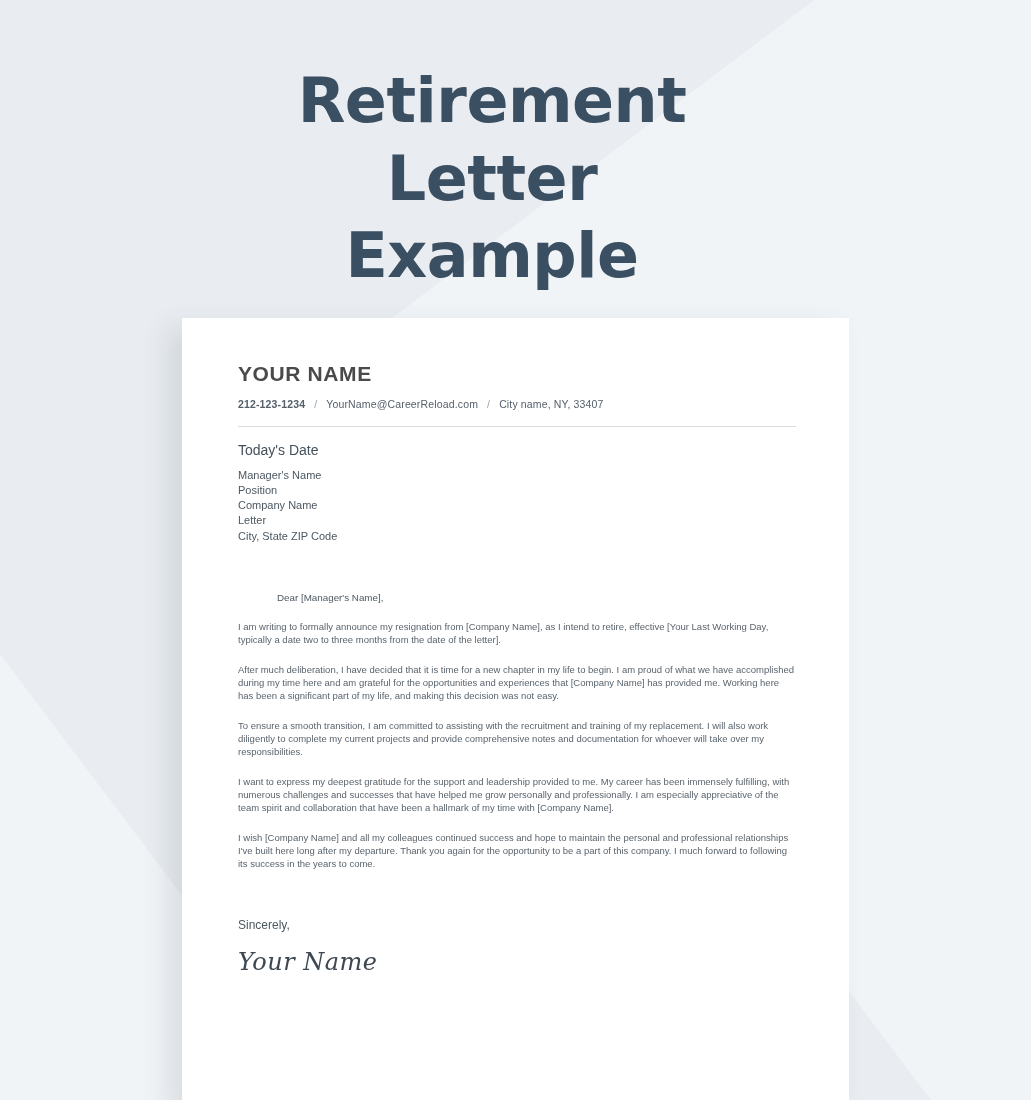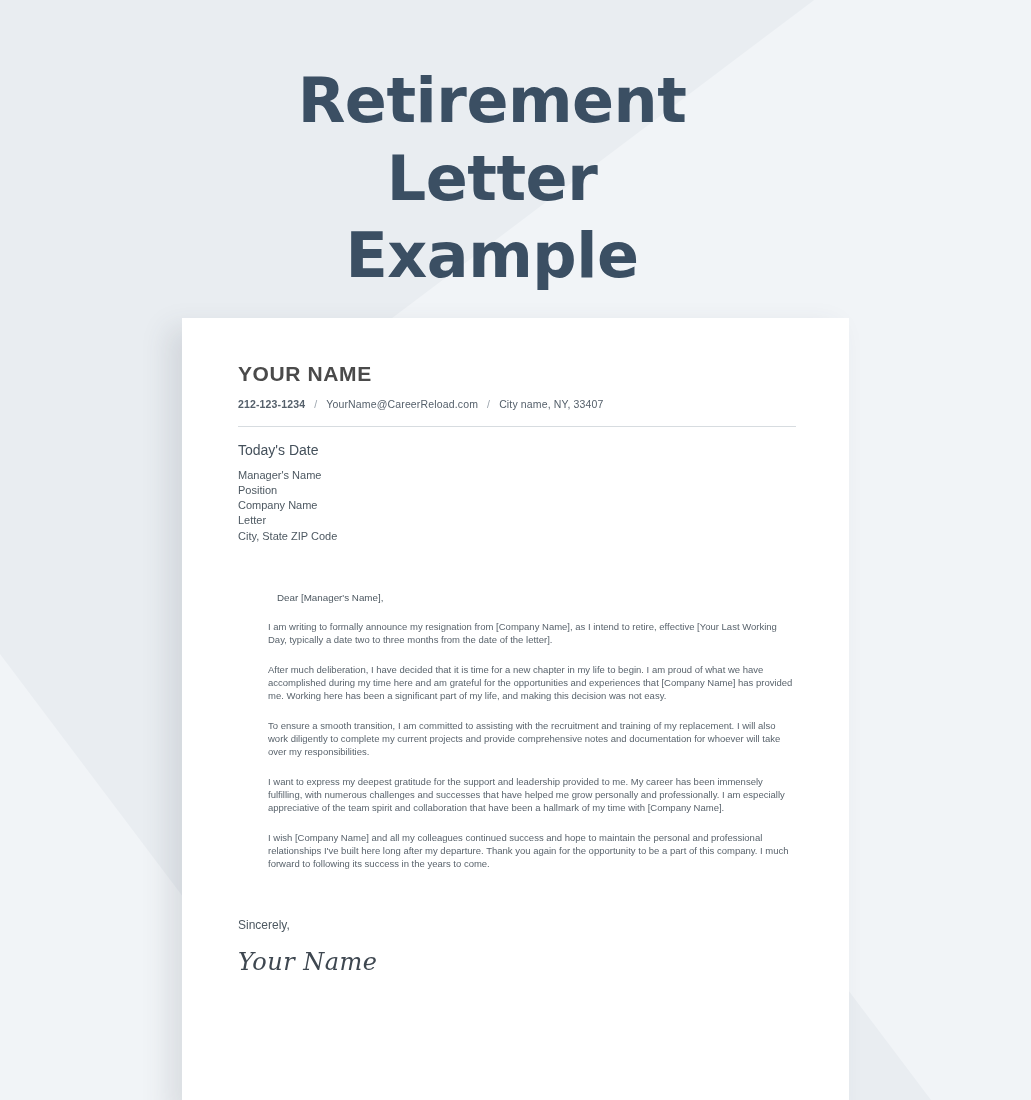--- a/index.html
+++ b/index.html
@@ -144,7 +144,6 @@
     line-height: 1.37;
     color: #5a646d;
     text-align: left;
-    margin-left: 30px;
   }
 
   .closing {

